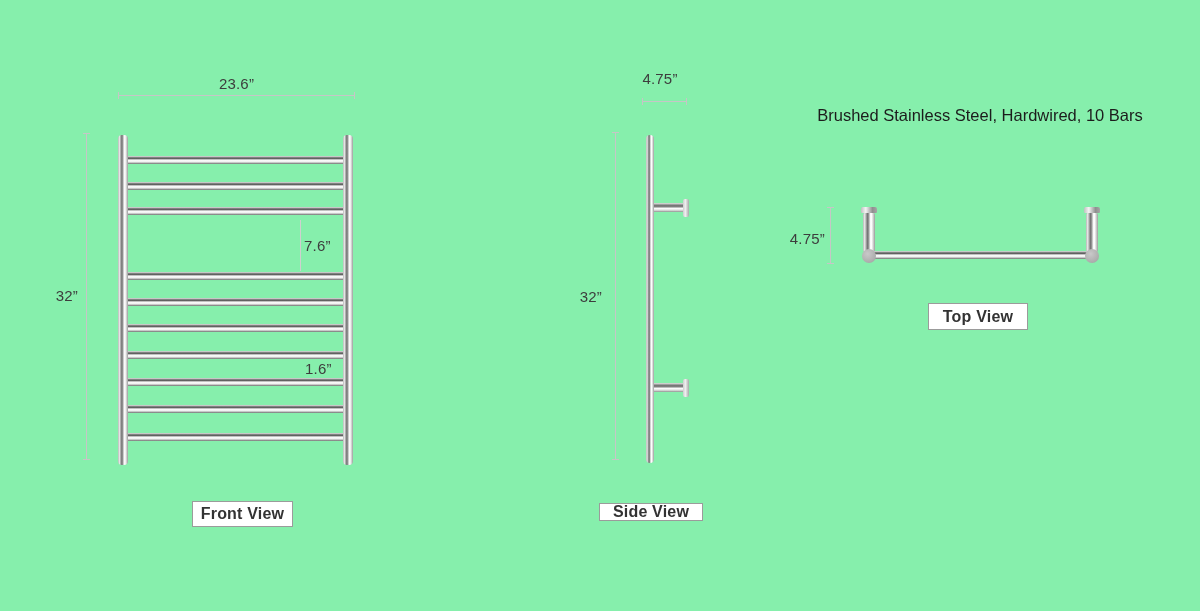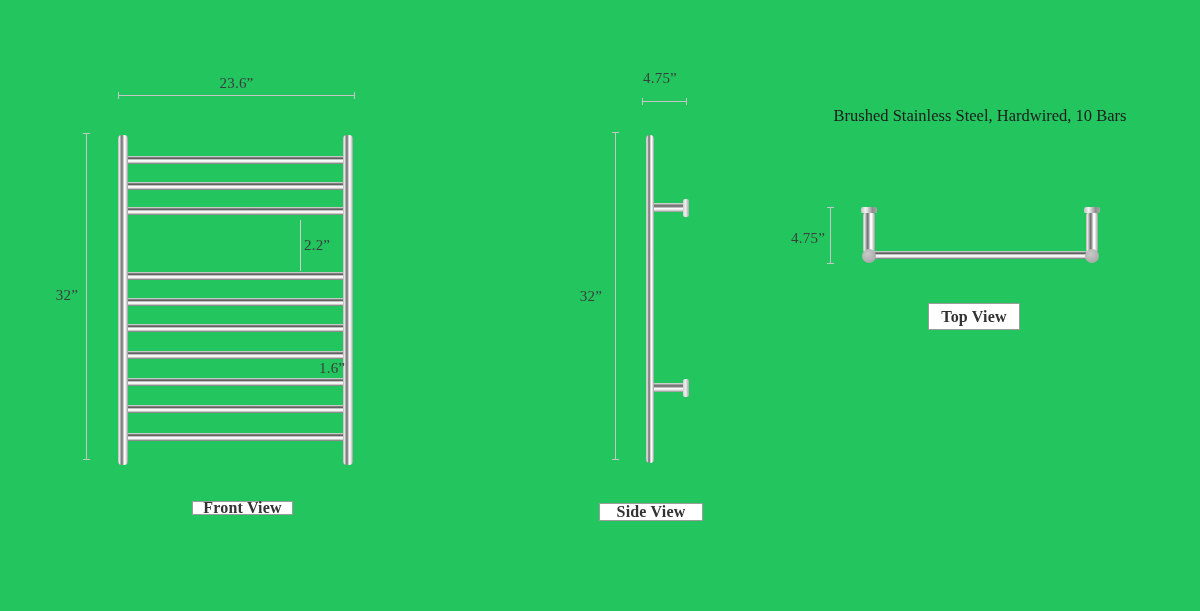--- a/index.html
+++ b/index.html
@@ -12,9 +12,8 @@
     position: relative;
     width: 1200px;
     height: 611px;
-    background: #22c55e;
+    background: #86efac;
     overflow: hidden;
-    font-family: Liberation Serif, serif;
   }
 
   

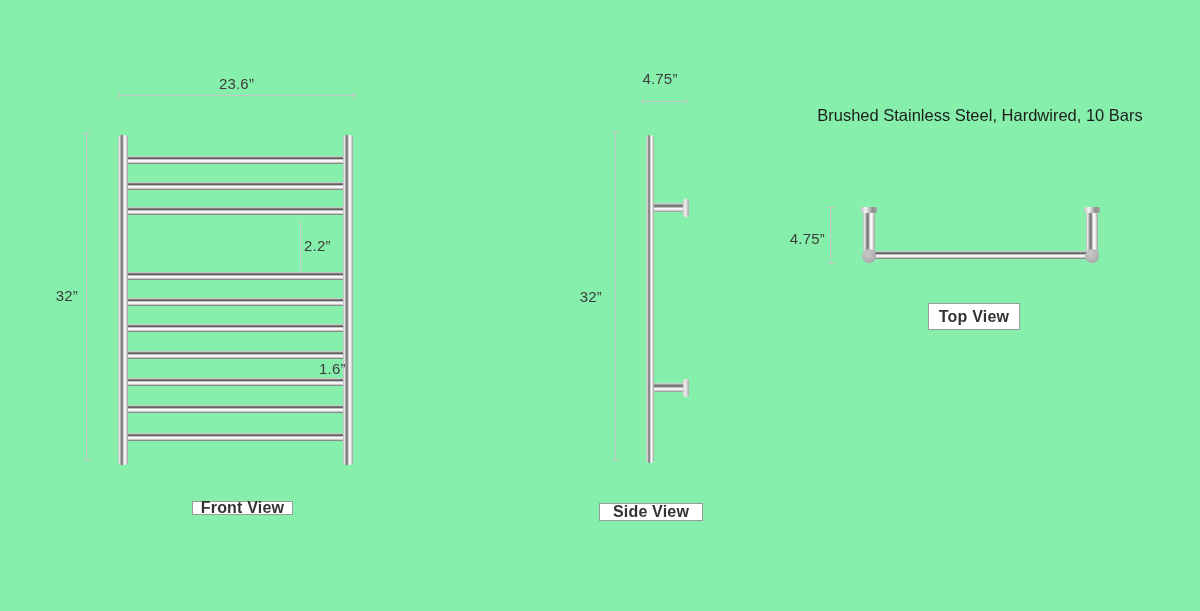--- a/index.html
+++ b/index.html
@@ -174,7 +174,7 @@
     <div class="post-chrome" style="left:343px; top:135px; width:10px; height:330px;"></div>
 
     <div class="dim-v-plain" style="left:300px; top:220px; height:51px;"></div>
-    <div class="dim-text" style="left:304px; top:237px;">2.2”</div>
+    <div class="dim-text" style="left:304px; top:237px;">7.6”</div>
 
     <div class="dim-text" style="left:319px; top:360px;">1.6”</div>
 

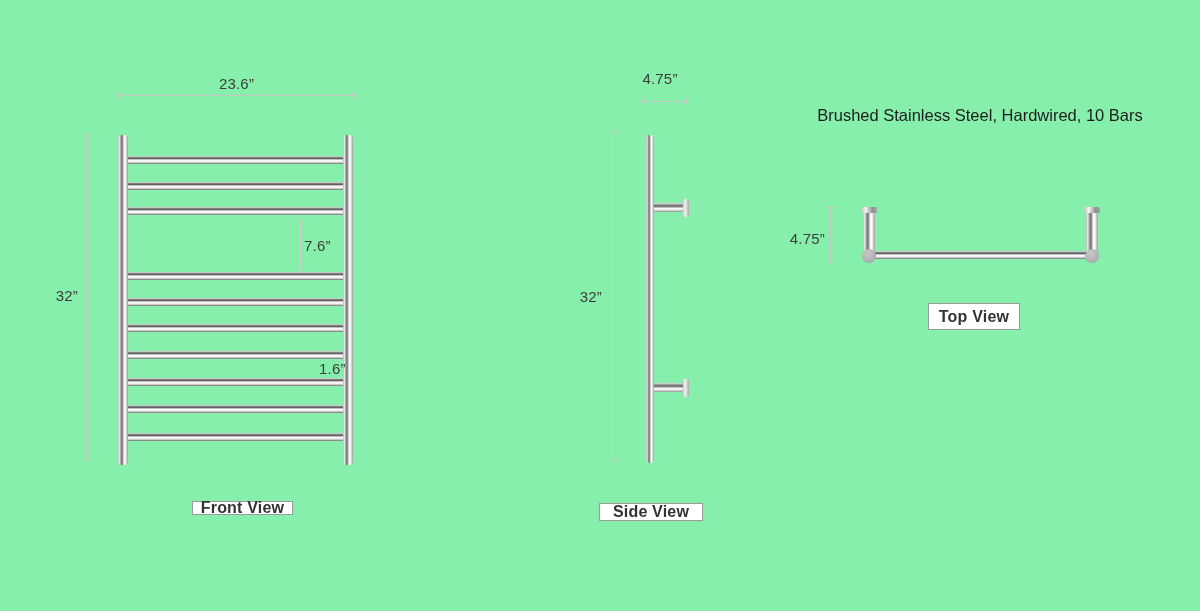--- a/index.html
+++ b/index.html
@@ -216,7 +216,7 @@
     <div class="joint-circle" style="left:862px; top:249px;"></div>
     <div class="joint-circle" style="left:1085px; top:249px;"></div>
 
-    <div class="view-label" style="left:928px; top:303px; width:92px; height:27px;">Top View</div>
+    <div class="view-label" style="left:928px; top:303px; width:100px; height:27px;">Top View</div>
   </div>
 
 </div>

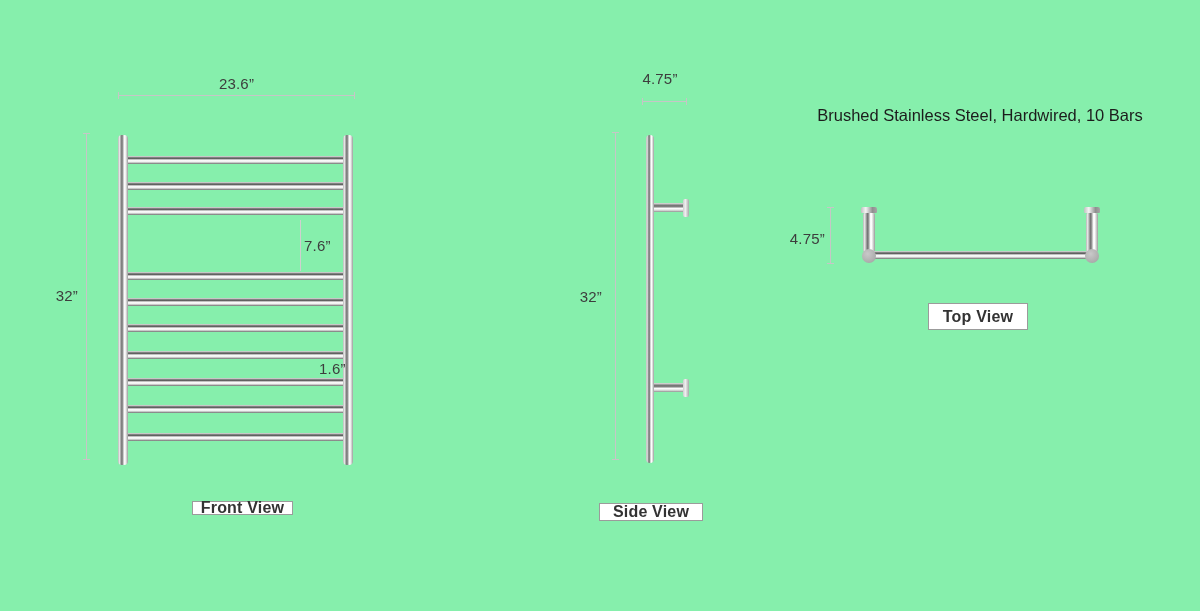--- a/index.html
+++ b/index.html
@@ -176,7 +176,7 @@
     <div class="dim-v-plain" style="left:300px; top:220px; height:51px;"></div>
     <div class="dim-text" style="left:304px; top:237px;">7.6”</div>
 
-    <div class="dim-text" style="left:319px; top:360px;">1.6”</div>
+    <div class="dim-text" style="left:305px; top:360px;">1.6”</div>
 
     <div class="view-label" style="left:192px; top:501px; width:101px; height:14px;">Front View</div>
   </div>

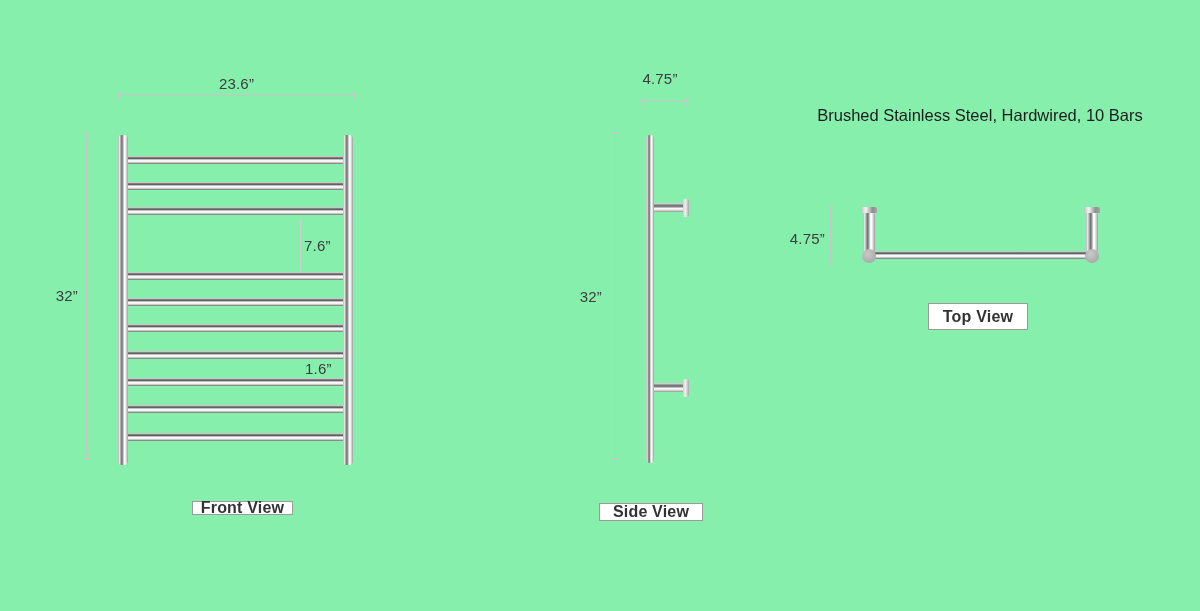--- a/index.html
+++ b/index.html
@@ -178,7 +178,7 @@
 
     <div class="dim-text" style="left:305px; top:360px;">1.6”</div>
 
-    <div class="view-label" style="left:192px; top:501px; width:101px; height:14px;">Front View</div>
+    <div class="view-label" style="left:192px; top:501px; width:101px; height:26px;">Front View</div>
   </div>
 
   <div>

